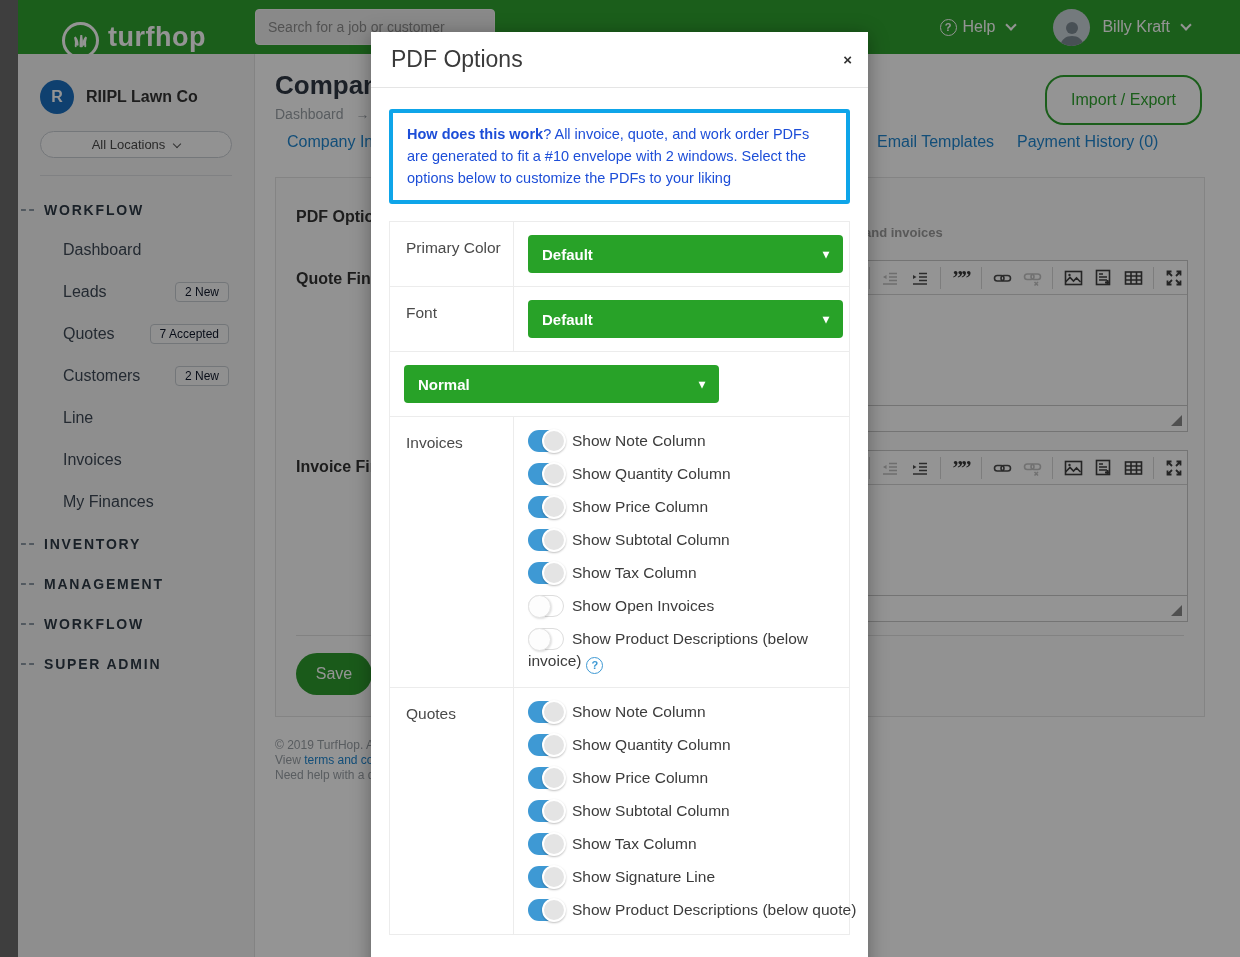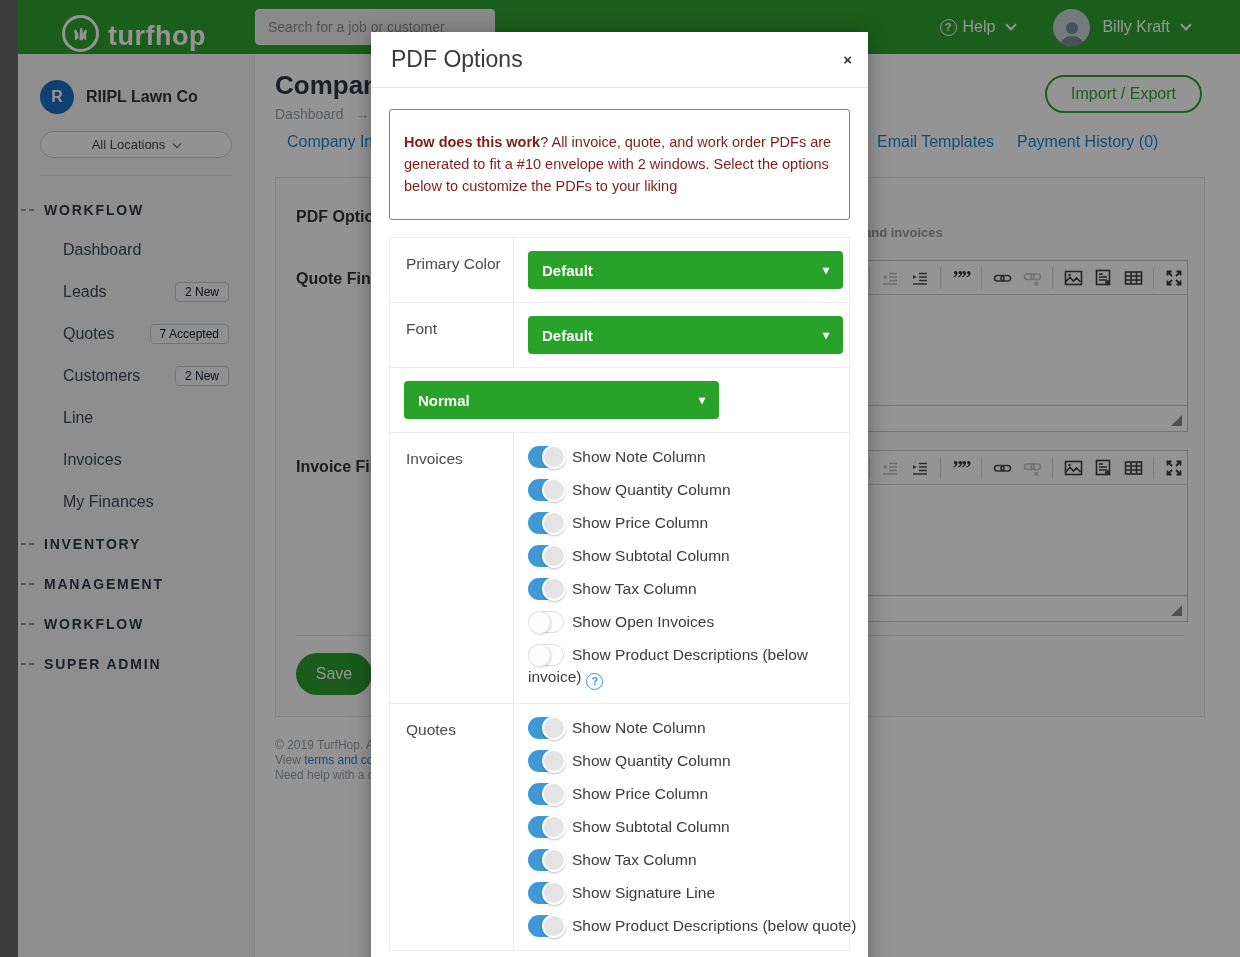--- a/index.html
+++ b/index.html
@@ -12,7 +12,7 @@
 
   
   .topbar { position:absolute; left:18px; top:0; right:0; height:54px; background:#2fa32f; }
-  .brand { position:absolute; left:44px; top:15px; display:flex; align-items:flex-end; color:#fff; }
+  .brand { position:absolute; left:44px; top:22px; display:flex; align-items:flex-start; color:#fff; }
   .brand-ring { width:37px; height:37px; border:3px solid #fff; border-radius:50%;
     display:flex; align-items:center; justify-content:center; }
   .brand-name { font-size:27px; font-weight:700; letter-spacing:.5px; margin-left:9px; }

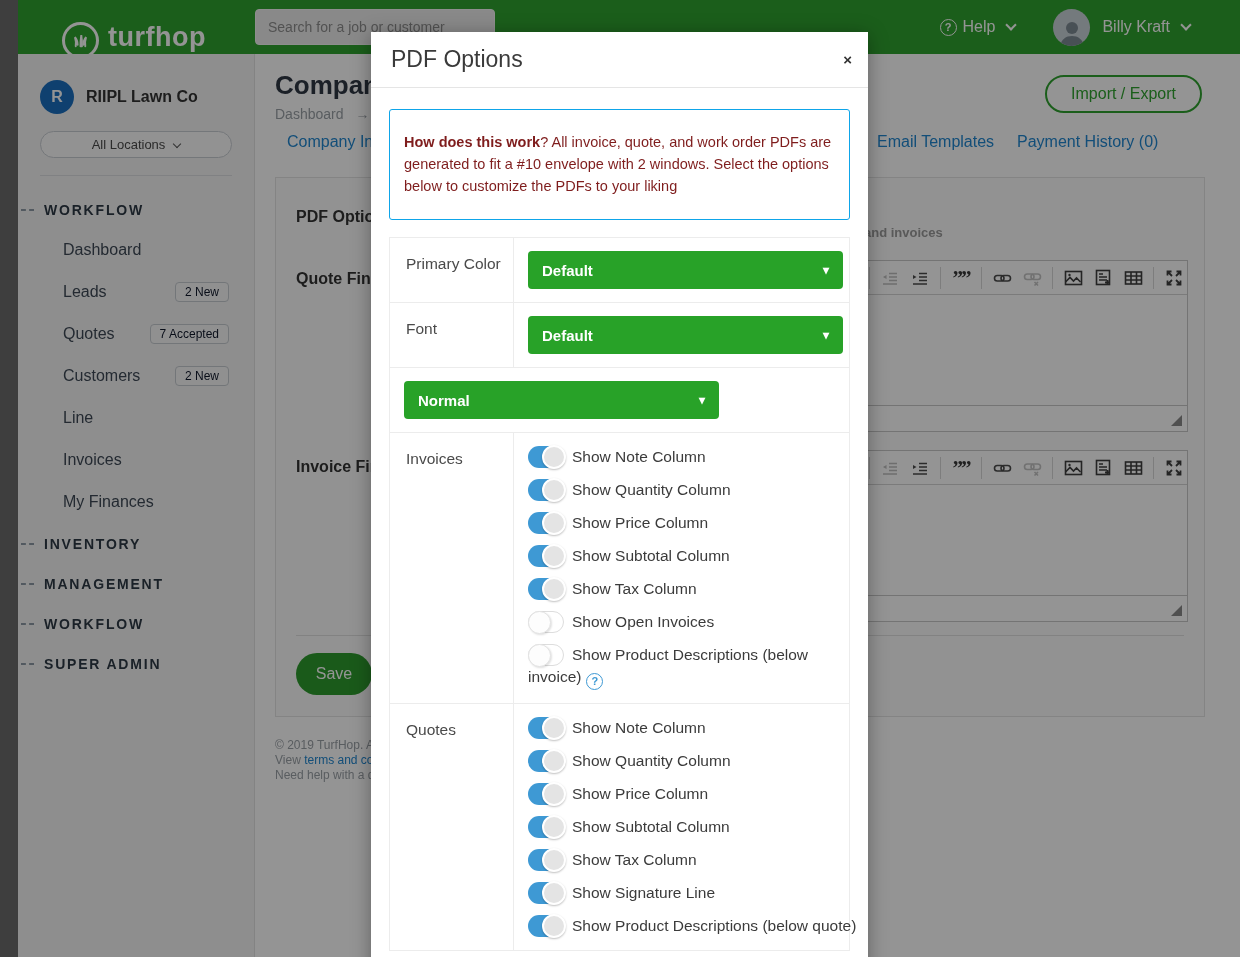--- a/index.html
+++ b/index.html
@@ -58,7 +58,7 @@
   .page-title { position:absolute; left:20px; top:16px; font-size:26px; font-weight:700; color:#2f3744; }
   .breadcrumb { position:absolute; left:20px; top:52px; font-size:14px; color:#9aa0a6; }
   .breadcrumb .arrow { margin:0 8px; color:#9aa0a6; }
-  .import-export { position:absolute; right:38px; top:21px; height:38px; padding:0 24px;
+  .import-export { position:absolute; right:38px; top:21px; height:50px; padding:0 24px;
     border:2px solid #2fa32f; border-radius:19px; background:transparent; color:#2fa32f;
     font-size:16px; font-family:"Liberation Sans",sans-serif; cursor:pointer; }
   .tab { position:absolute; top:79px; font-size:16px; color:#2187d0; cursor:pointer; }

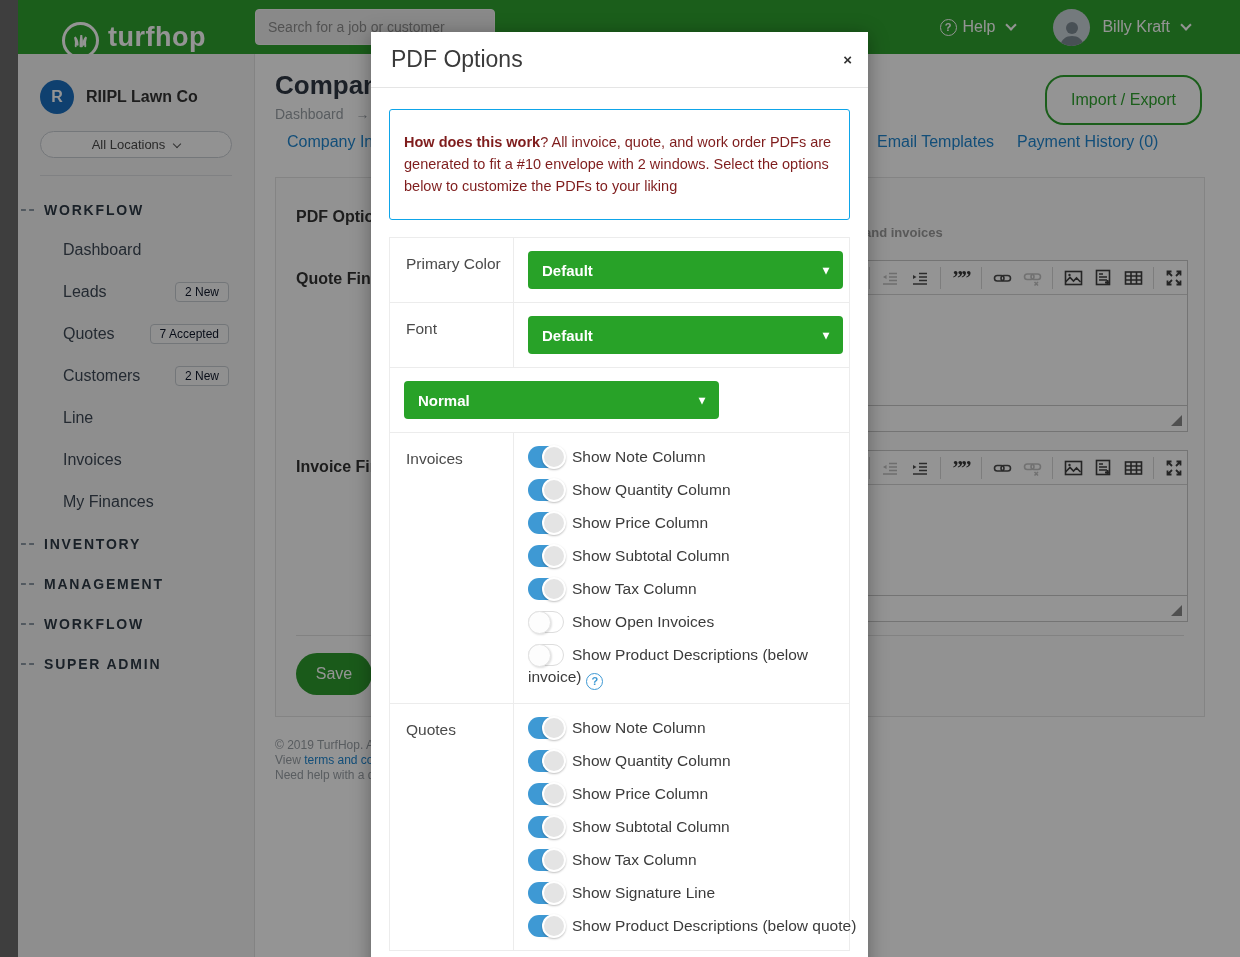--- a/index.html
+++ b/index.html
@@ -95,8 +95,8 @@
   .modal-title { position:absolute; left:20px; top:14px; font-size:23px; color:#3a3a3a; font-weight:400; }
   .modal-close { position:absolute; right:16px; top:20px; font-size:15px; font-weight:700; color:#333;
     background:none; border:none; cursor:pointer; line-height:1; font-family:"Liberation Sans",sans-serif; }
-  .intro-box { margin:21px 18px 0 18px; border:1px solid #0ea5e9; border-radius:3px;
-    padding:22px 14px; font-size:14.5px; line-height:1.5; color:#7f1d1d; }
+  .intro-box { margin:21px 18px 0 18px; border:4px solid #0ea5e9; border-radius:3px;
+    padding:11px 14px; font-size:14.5px; line-height:1.5; color:#1d4ed8; }
   .opt-table { margin:17px 18px 0 18px; border:1px solid #ececec; }
   .opt-row { display:flex; border-bottom:1px solid #ececec; }
   .opt-row:last-child { border-bottom:none; }

